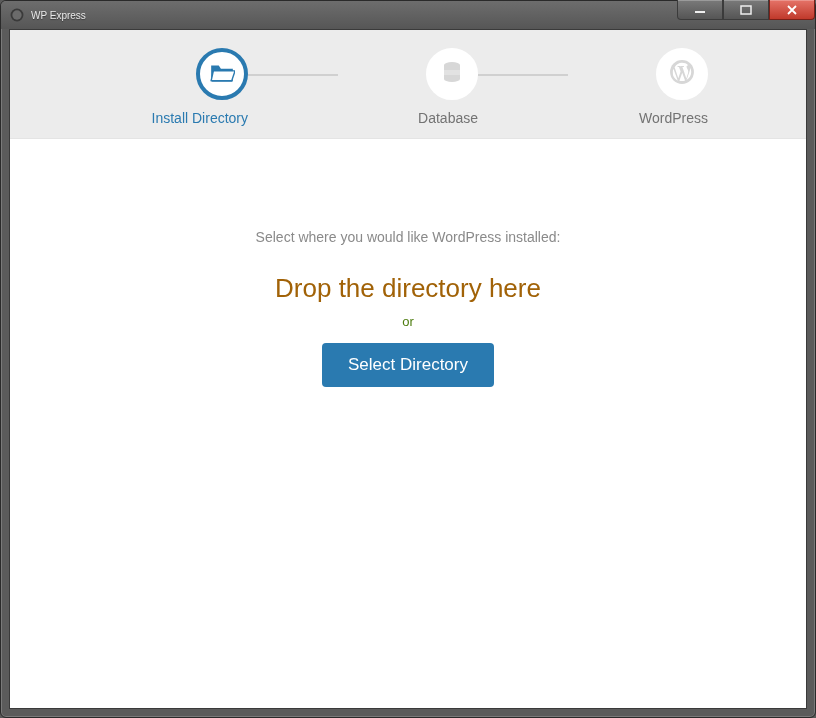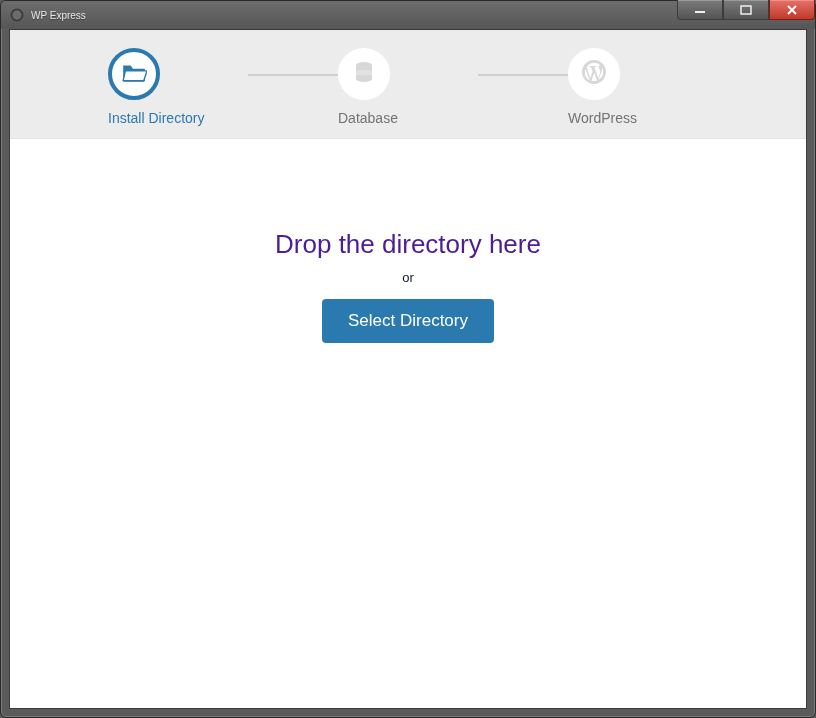--- a/index.html
+++ b/index.html
@@ -78,7 +78,7 @@
   .step {
     display:flex;
     flex-direction:column;
-    align-items:flex-start;
+    align-items:flex-end;
     width: 140px;
   }
   .step-circle {

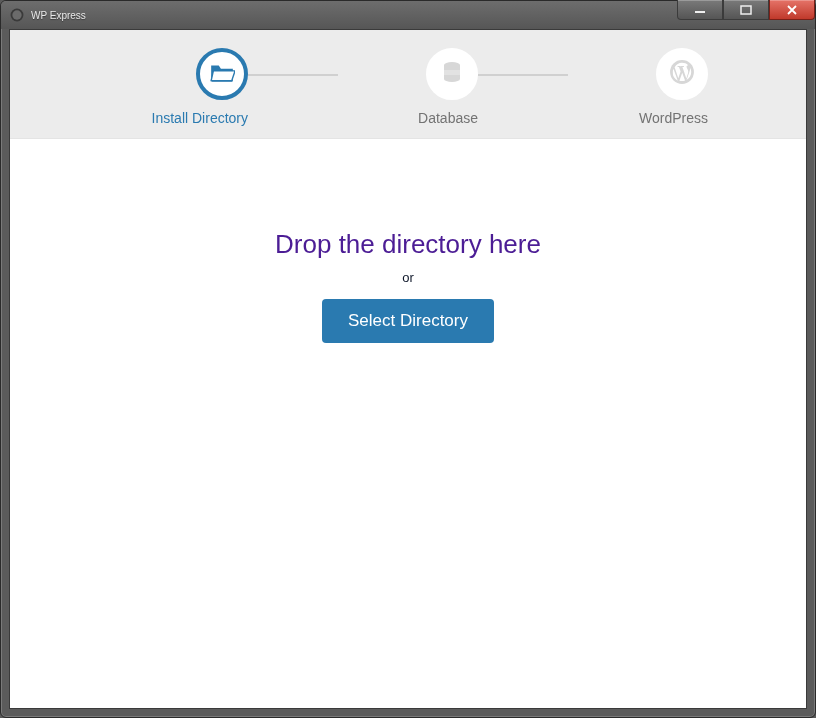--- a/index.html
+++ b/index.html
@@ -213,6 +213,7 @@
     </div>
 
     <div class="main">
+      <div class="prompt">Select where you would like WordPress installed:</div>
       <div class="drop-heading">Drop the directory here</div>
       <div class="or-text">or</div>
       <button class="primary-btn">Select Directory</button>

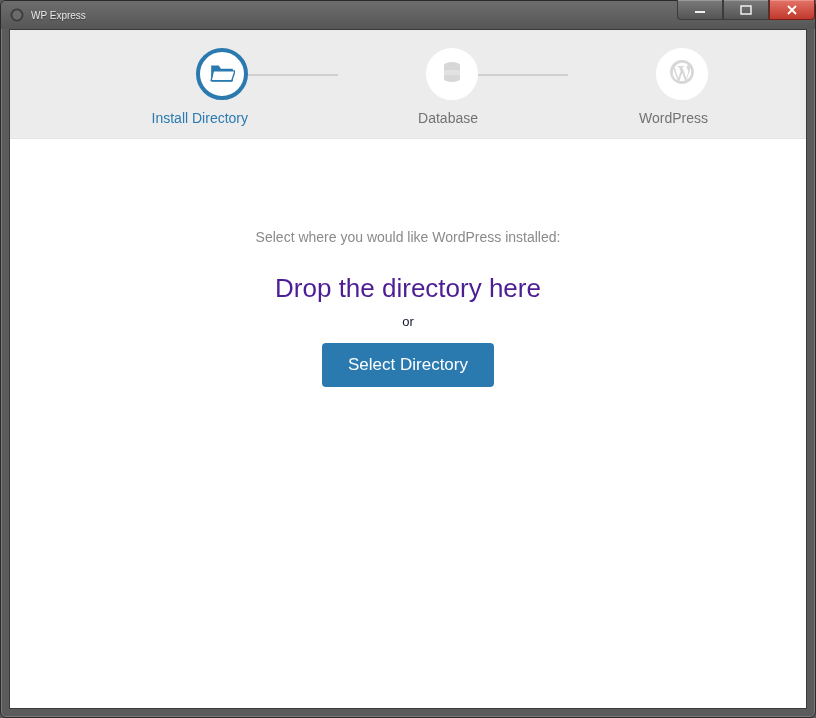--- a/index.html
+++ b/index.html
@@ -113,7 +113,7 @@
   }
   .drop-heading {
     font-size:26px;
-    color:#4c1d95;
+    color:#a16207;
     font-weight:400;
     margin-bottom:10px;
   }

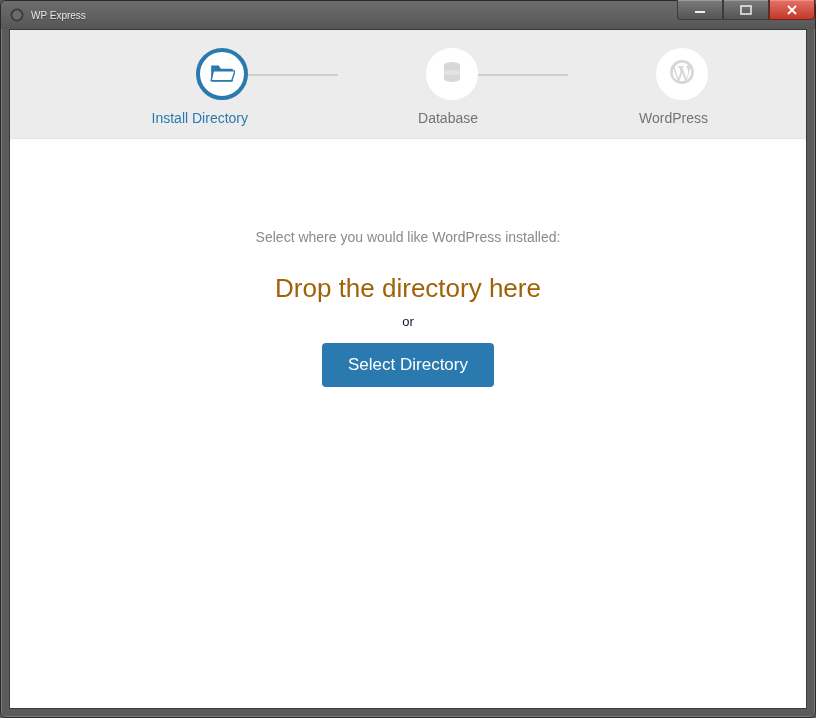--- a/index.html
+++ b/index.html
@@ -119,7 +119,7 @@
   }
   .or-text {
     font-size:13px;
-    color:#0f172a;
+    color:#4d7c0f;
     margin-bottom:14px;
   }
   .primary-btn {

